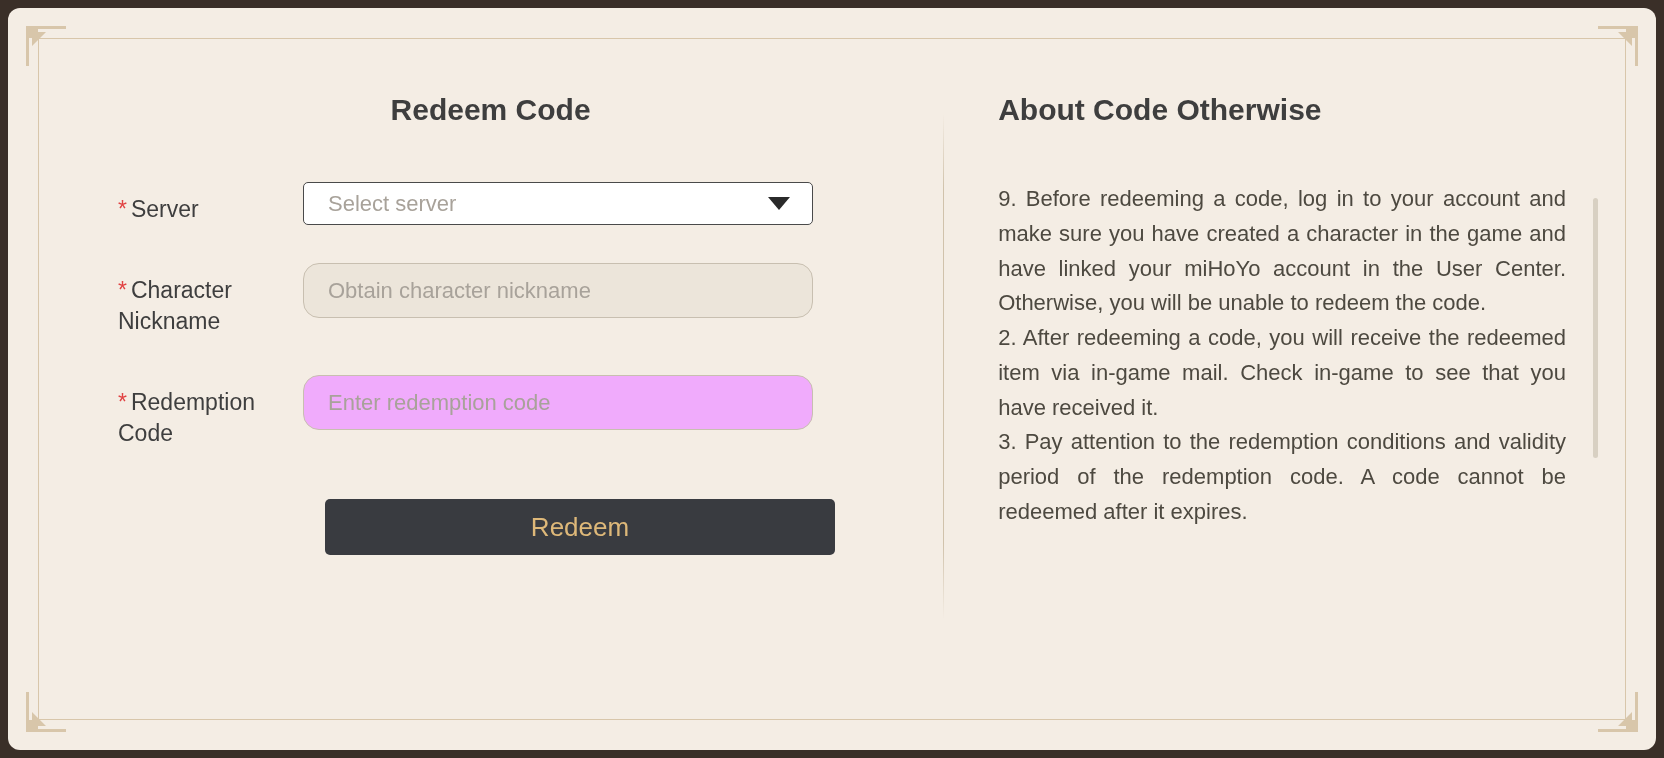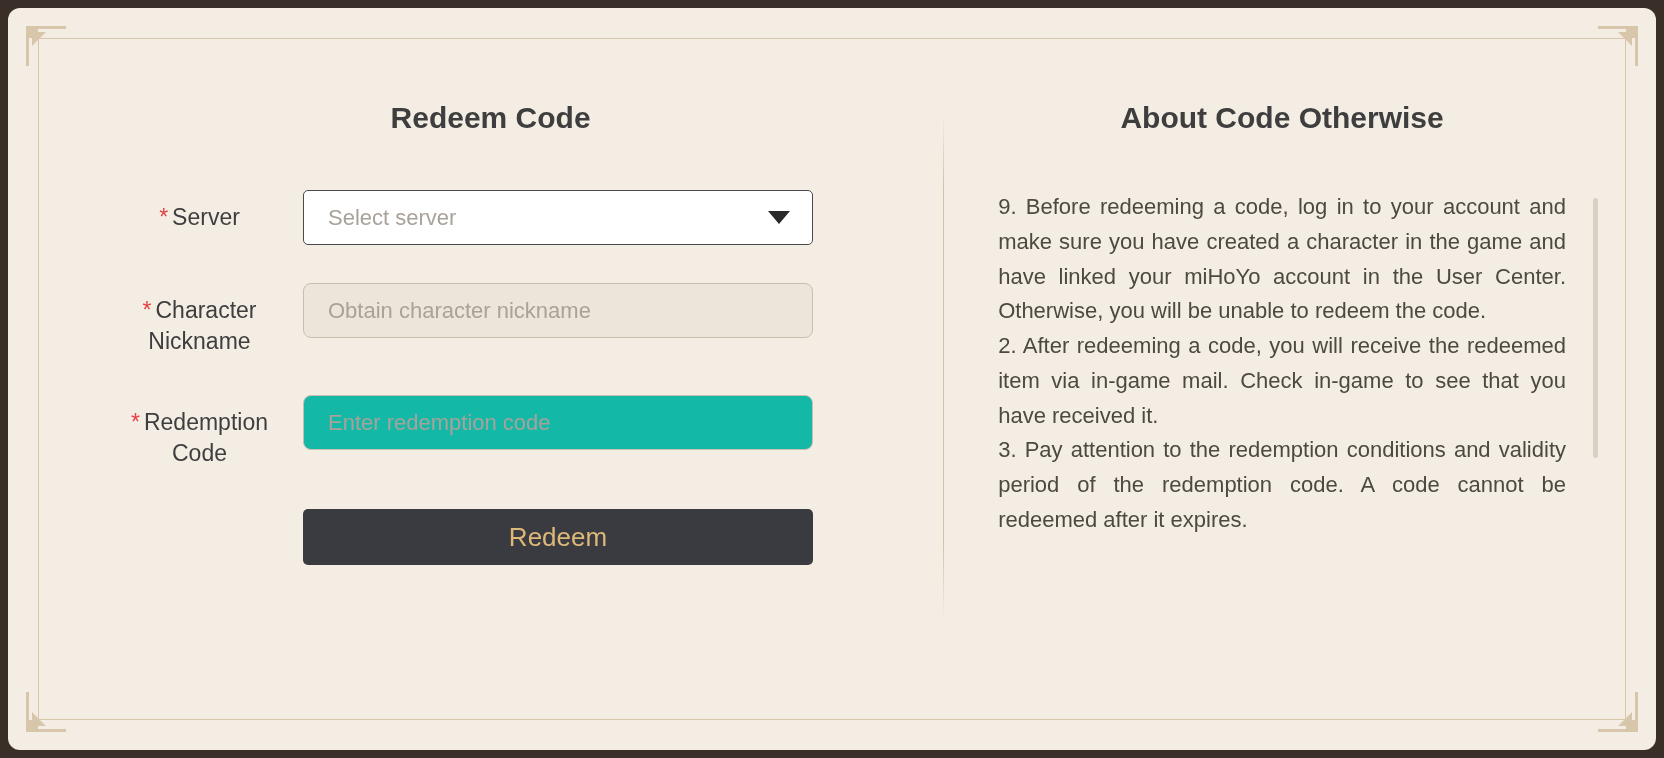--- a/index.html
+++ b/index.html
@@ -86,8 +86,6 @@
       font-weight: 600;
       color: #3e3e3e;
       margin-bottom: 55px;
-      text-align: center;
-      margin-top: 8px;
     }
     
     .form-container {

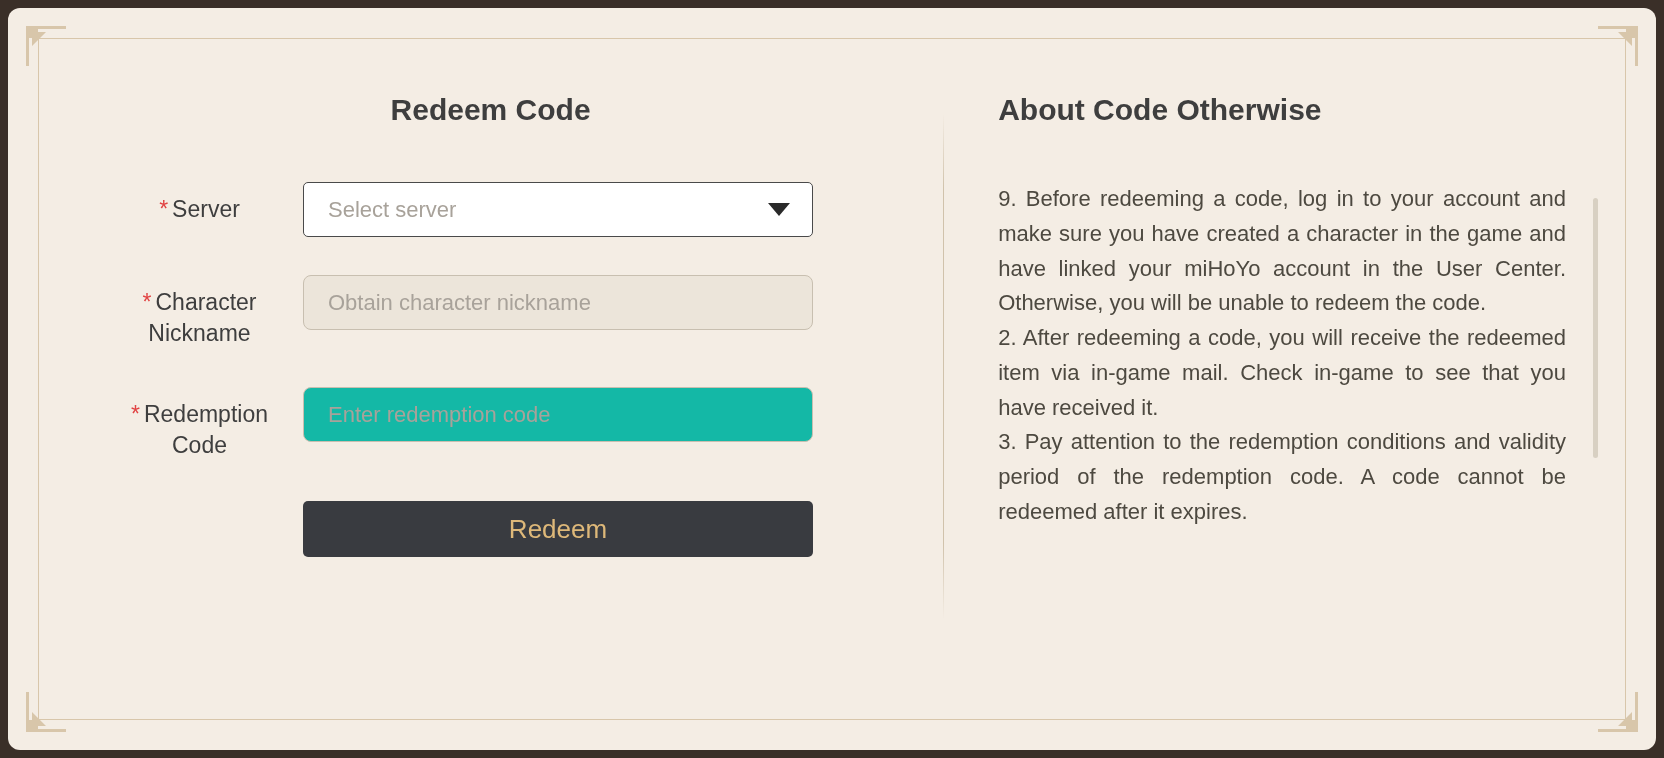--- a/index.html
+++ b/index.html
@@ -100,7 +100,7 @@
     
     .form-label {
       width: 185px;
-      text-align: center;
+      text-align: left;
       padding-right: 22px;
       font-size: 23px;
       color: #3e3e3e;

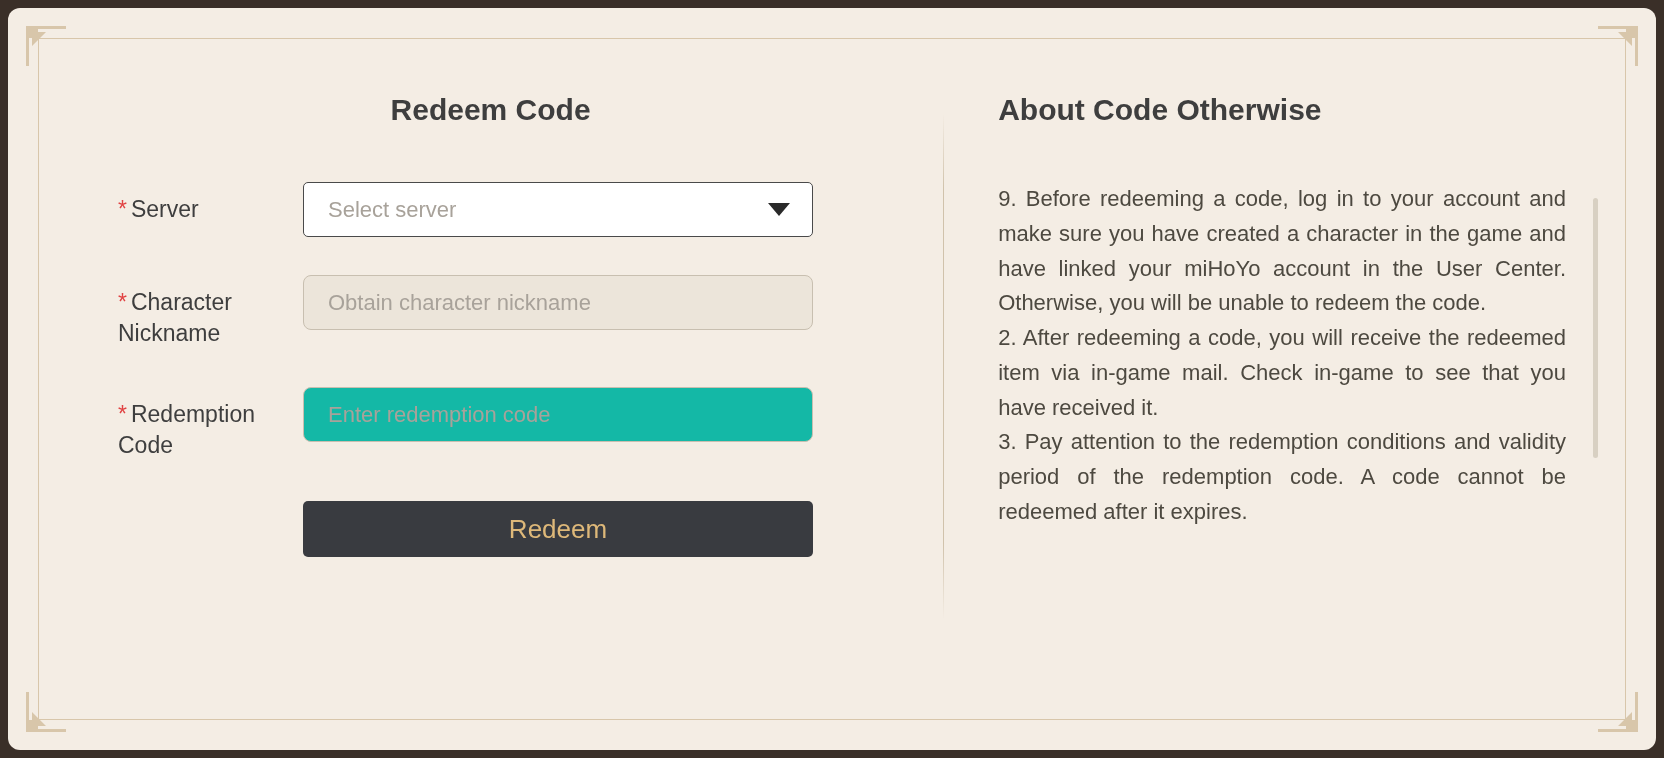--- a/index.html
+++ b/index.html
@@ -120,7 +120,7 @@
     
     .select-box {
       width: 100%;
-      height: 55px;
+      height: 43px;
       background: #ffffff;
       border: 1.5px solid #4a4a4a;
       border-radius: 5px;

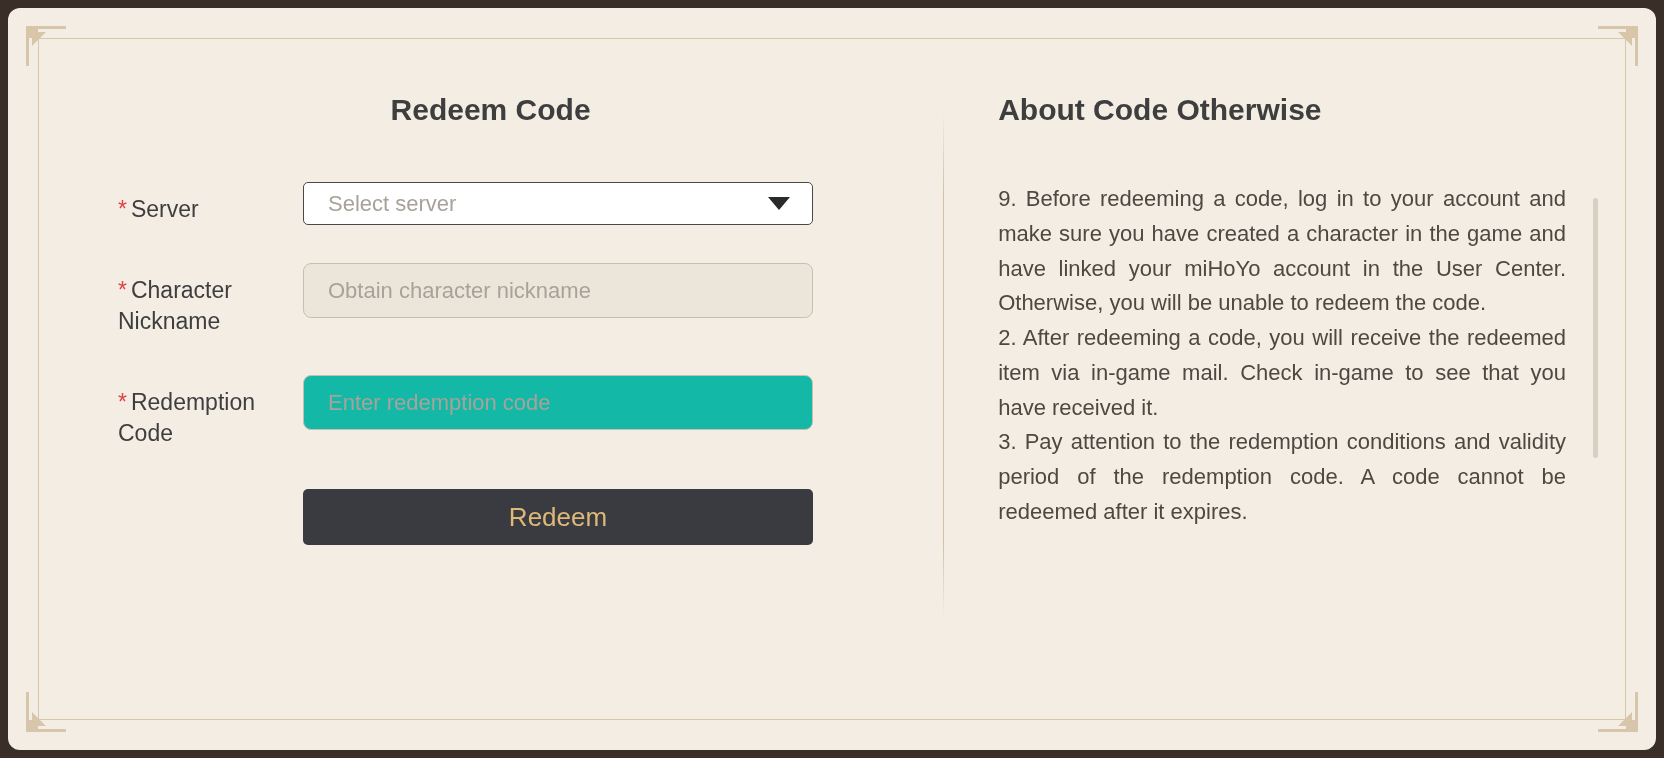--- a/index.html
+++ b/index.html
@@ -148,7 +148,7 @@
       width: 100%;
       height: 55px;
       border: 1.5px solid #c8bfb0;
-      border-radius: 8px;
+      border-radius: 16px;
       padding: 0 24px;
       font-size: 22px;
       color: #3e3e3e;

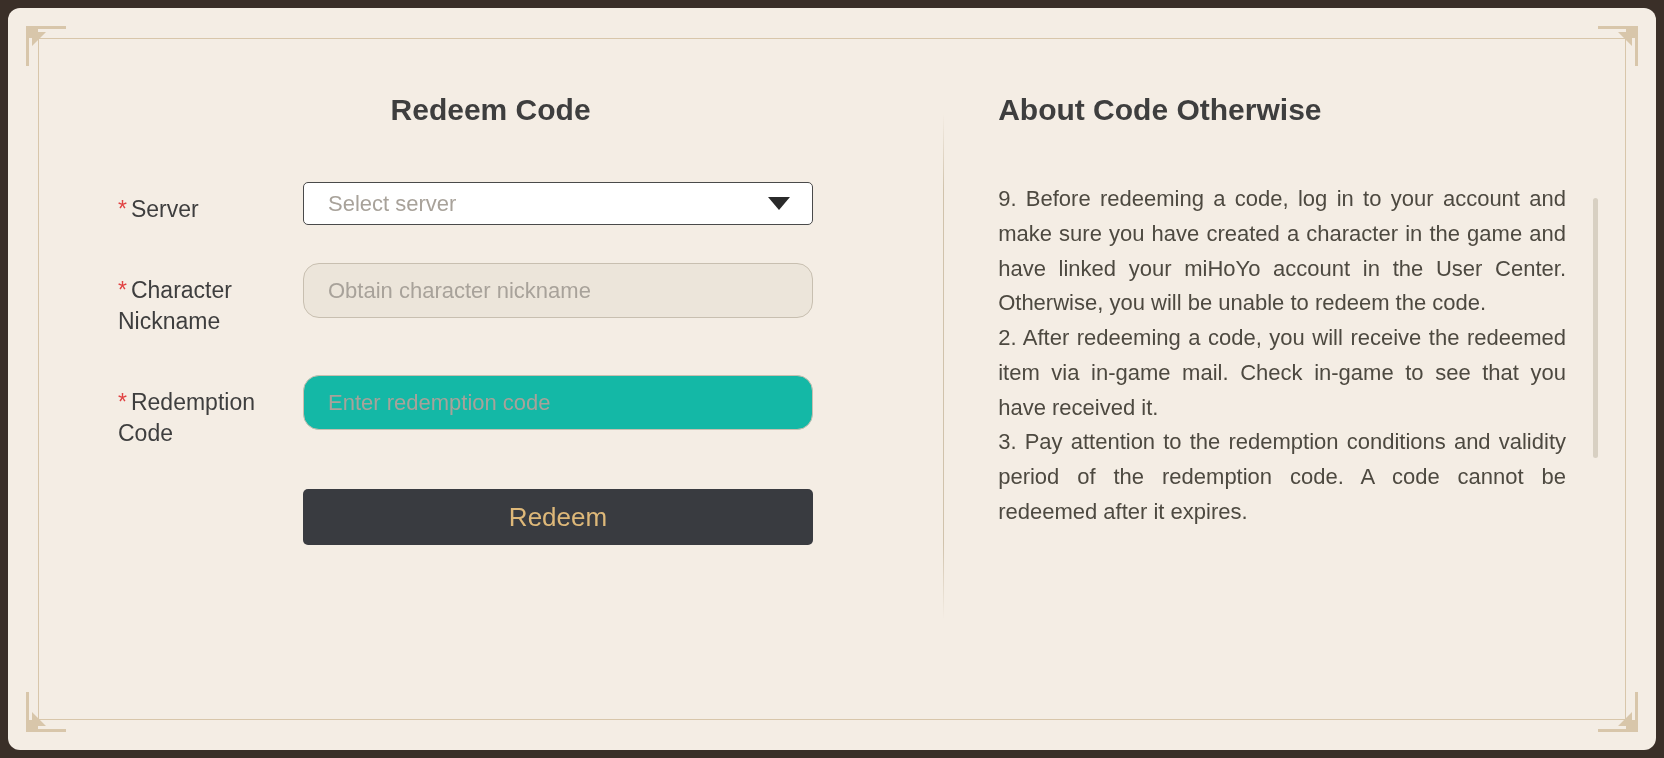--- a/index.html
+++ b/index.html
@@ -161,7 +161,7 @@
     }
     
     .text-input.enabled {
-      background: #14b8a6;
+      background: #f0abfc;
     }
     
     .text-input::placeholder {

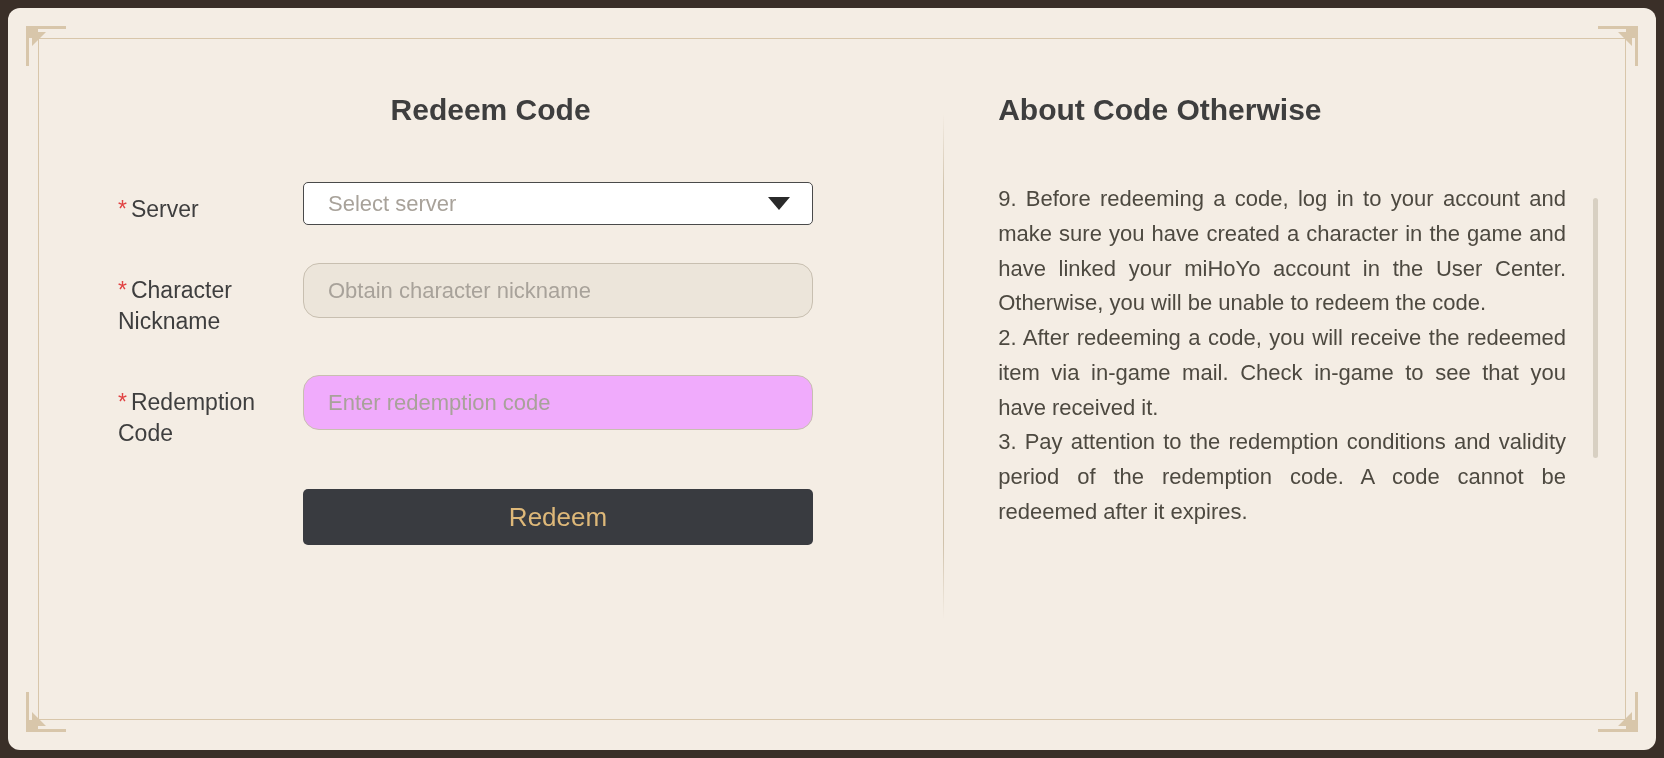--- a/index.html
+++ b/index.html
@@ -170,7 +170,8 @@
     
     .btn-row {
       display: flex;
-      margin-top: 40px;
+      margin-top: 50px;
+      gap: 22px;
     }
     
     .btn-spacer {

